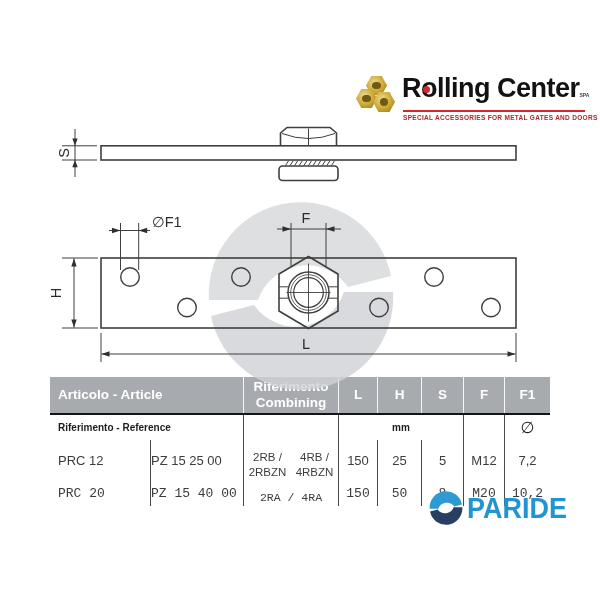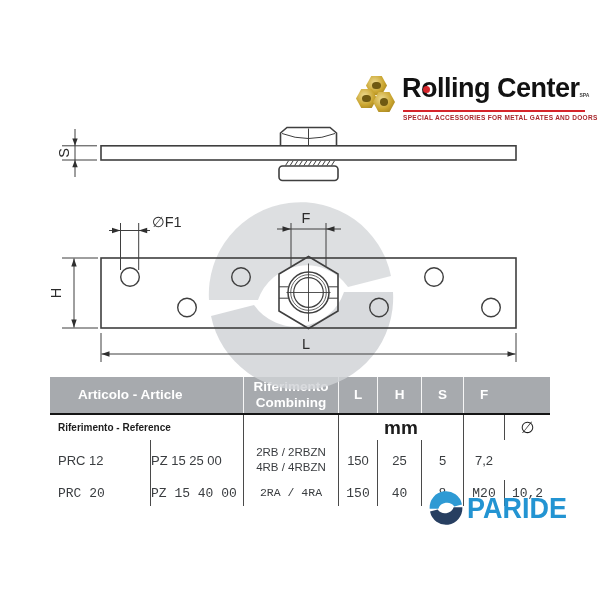--- a/index.html
+++ b/index.html
@@ -48,7 +48,7 @@
   .th { color:#ffffff; font-weight:bold; font-size:13.5px; line-height:1.15;
         display:flex; align-items:center; justify-content:center; text-align:center;
         border-left:1px solid #f6f6f6; }
-  .th.first { border-left:none; justify-content:flex-start; padding-left:28px; }
+  .th.first { border-left:none; justify-content:flex-start; padding-left:8px; }
   .black-rule { height:2px; background:#141414; }
 
   .ref-row { display:grid; grid-template-columns:193px 95px 125px 41px 46px; height:25px; }

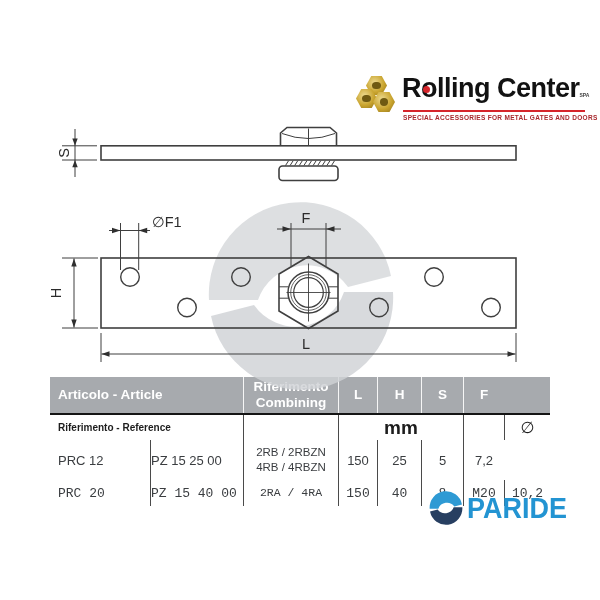--- a/index.html
+++ b/index.html
@@ -206,6 +206,7 @@
     <div class="th">H</div>
     <div class="th">S</div>
     <div class="th">F</div>
+    <div class="th">F1</div>
   </div>
   <div class="black-rule"></div>
 

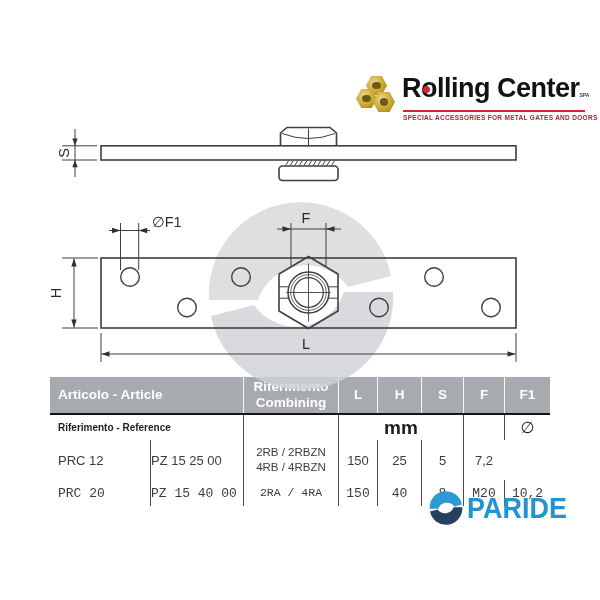--- a/index.html
+++ b/index.html
@@ -55,7 +55,7 @@
   .ref-row > div { display:flex; align-items:center; }
   .ref-label { font-weight:bold; font-size:10px; color:#1d1d1d; padding-left:8px; }
   .ref-empty1, .ref-mm, .ref-empty2, .ref-dia { border-left:1px solid #4a4a4a; }
-  .ref-mm  { justify-content:center; font-weight:bold; font-size:19px; color:#1d1d1d;text-align:right; }
+  .ref-mm  { justify-content:center; font-weight:bold; font-size:10px; color:#1d1d1d;text-align:right; }
   .ref-dia { justify-content:center; font-size:16px; color:#1d1d1d; }
 
   .drow { display:grid; grid-template-columns:100px 93px 95px 39px 44px 42px 41px 46px;

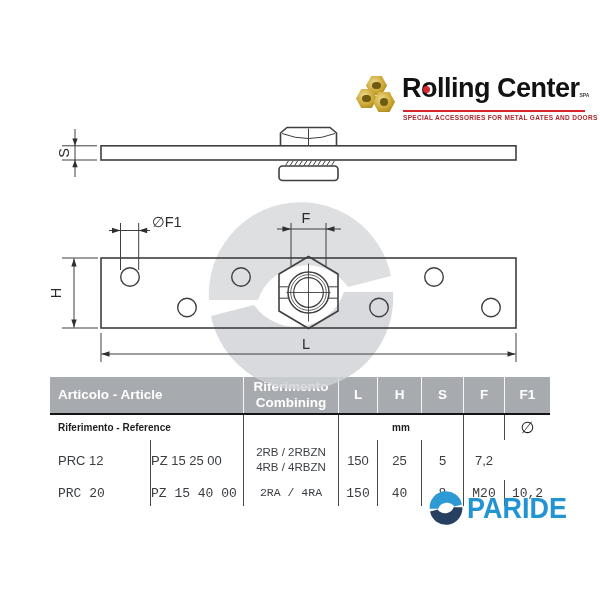--- a/index.html
+++ b/index.html
@@ -66,7 +66,7 @@
         border-left:1px solid #4a4a4a; }
   .dc.code { border-left:none; justify-content:flex-start; padding-left:8px; }
   .dc.ref  { justify-content:flex-start; }
-  .dc.comb { flex-direction:column; font-size:11.5px; line-height:1.3; }
+  .dc.comb { flex-direction:row; font-size:11.5px; line-height:1.3;align-items:flex-end; }
   .dc.comb span { display:block; }
 </style>
 </head>

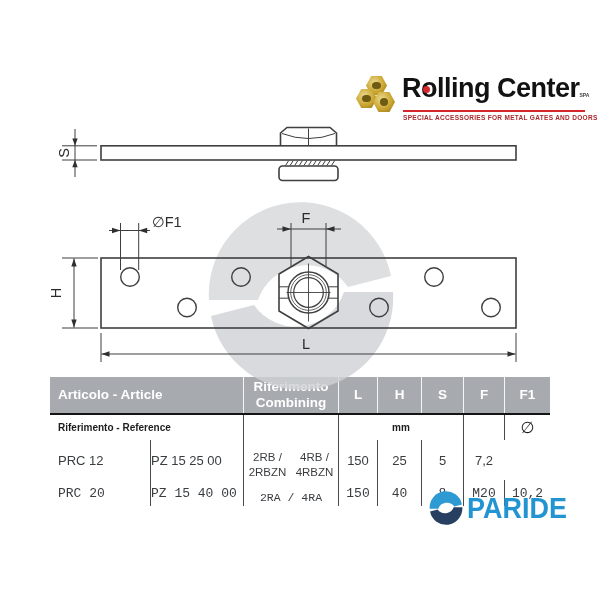--- a/index.html
+++ b/index.html
@@ -228,6 +228,7 @@
     <div class="dc">150</div>
     <div class="dc">25</div>
     <div class="dc">5</div>
+    <div class="dc">M12</div>
     <div class="dc">7,2</div>
   </div>
 

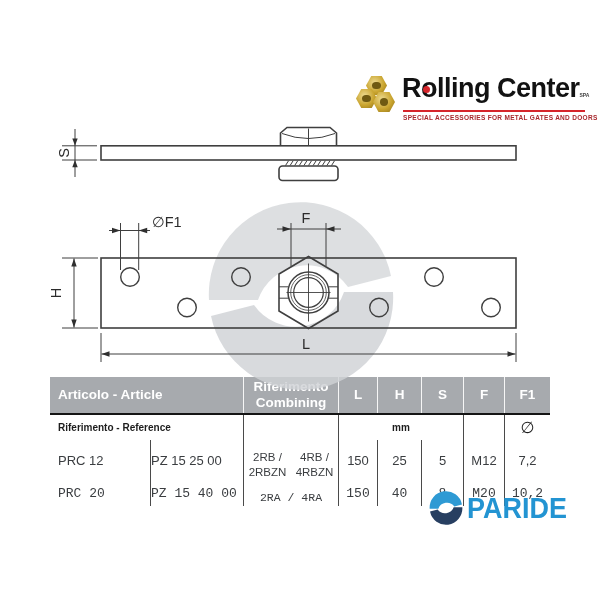--- a/index.html
+++ b/index.html
@@ -240,7 +240,7 @@
       <span></span>
     </div>
     <div class="dc">150</div>
-    <div class="dc">40</div>
+    <div class="dc">50</div>
     <div class="dc">8</div>
     <div class="dc">M20</div>
     <div class="dc">10,2</div>

